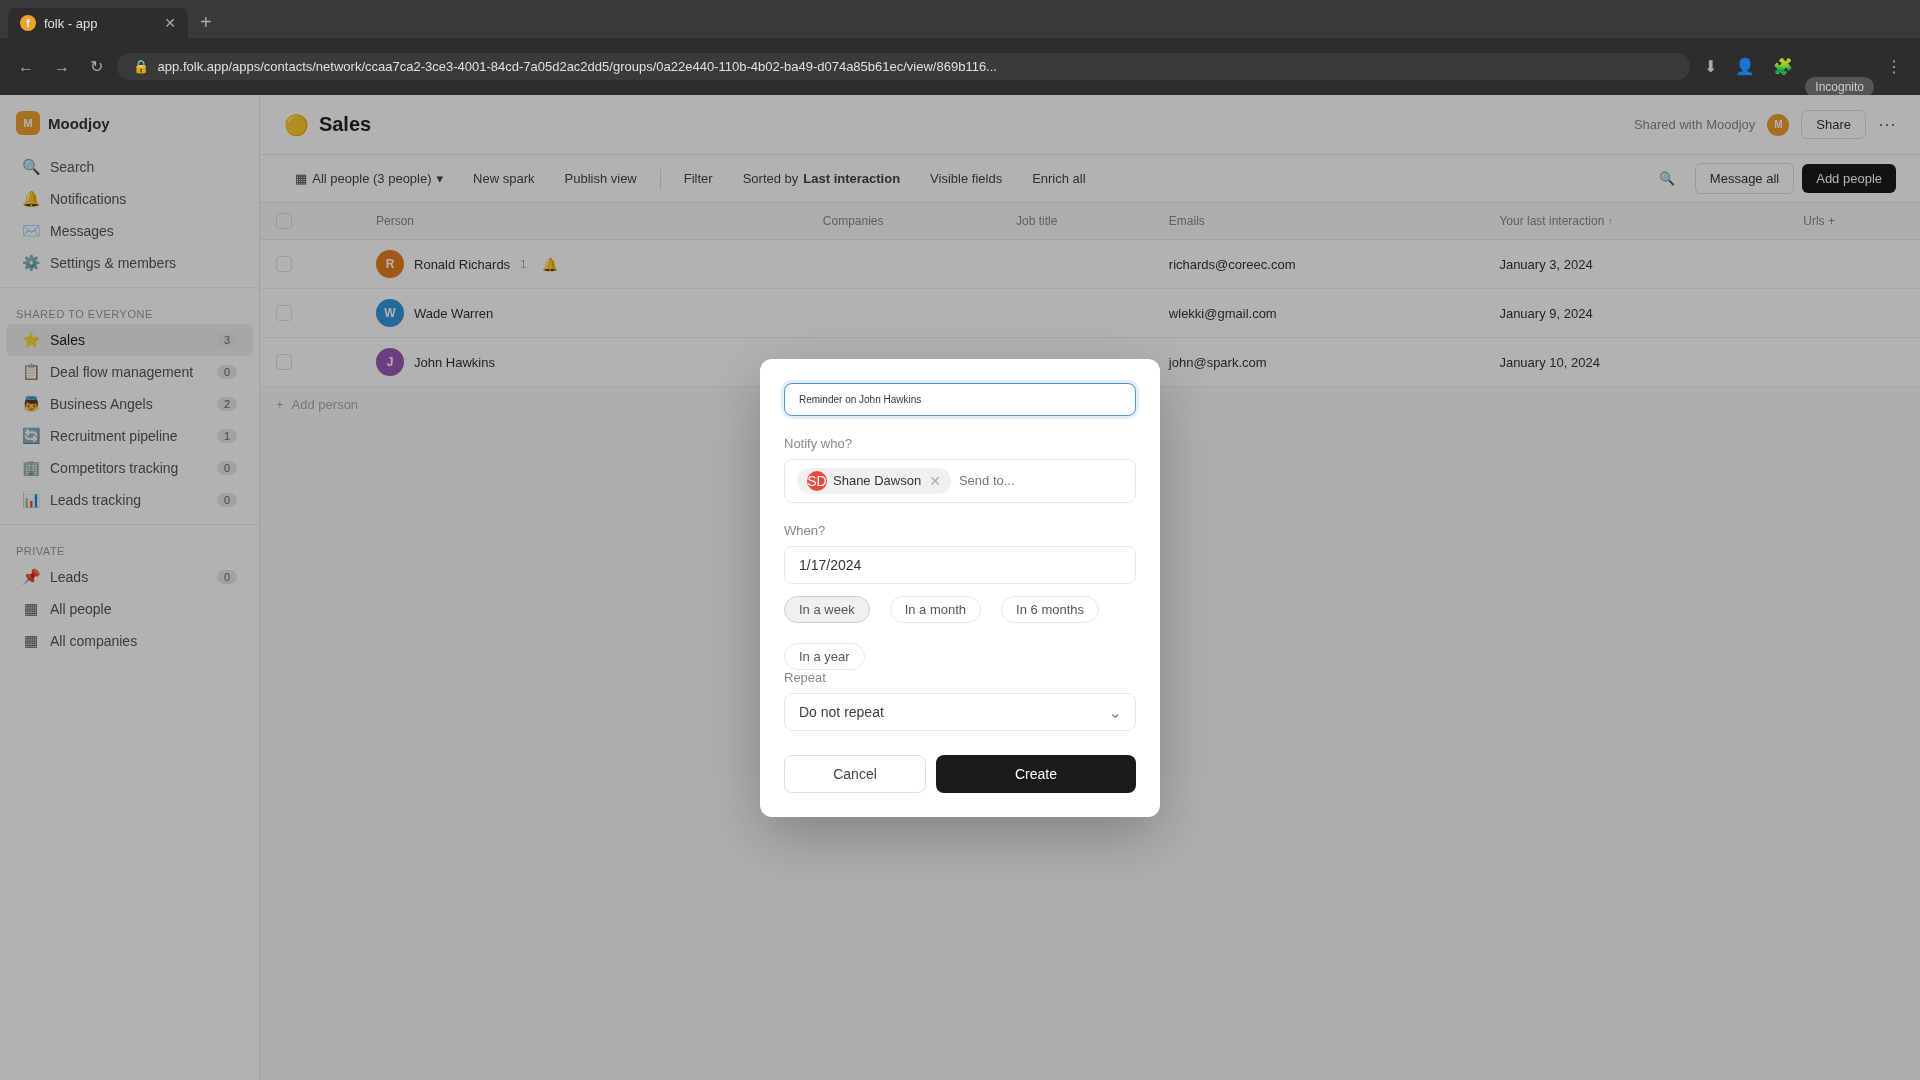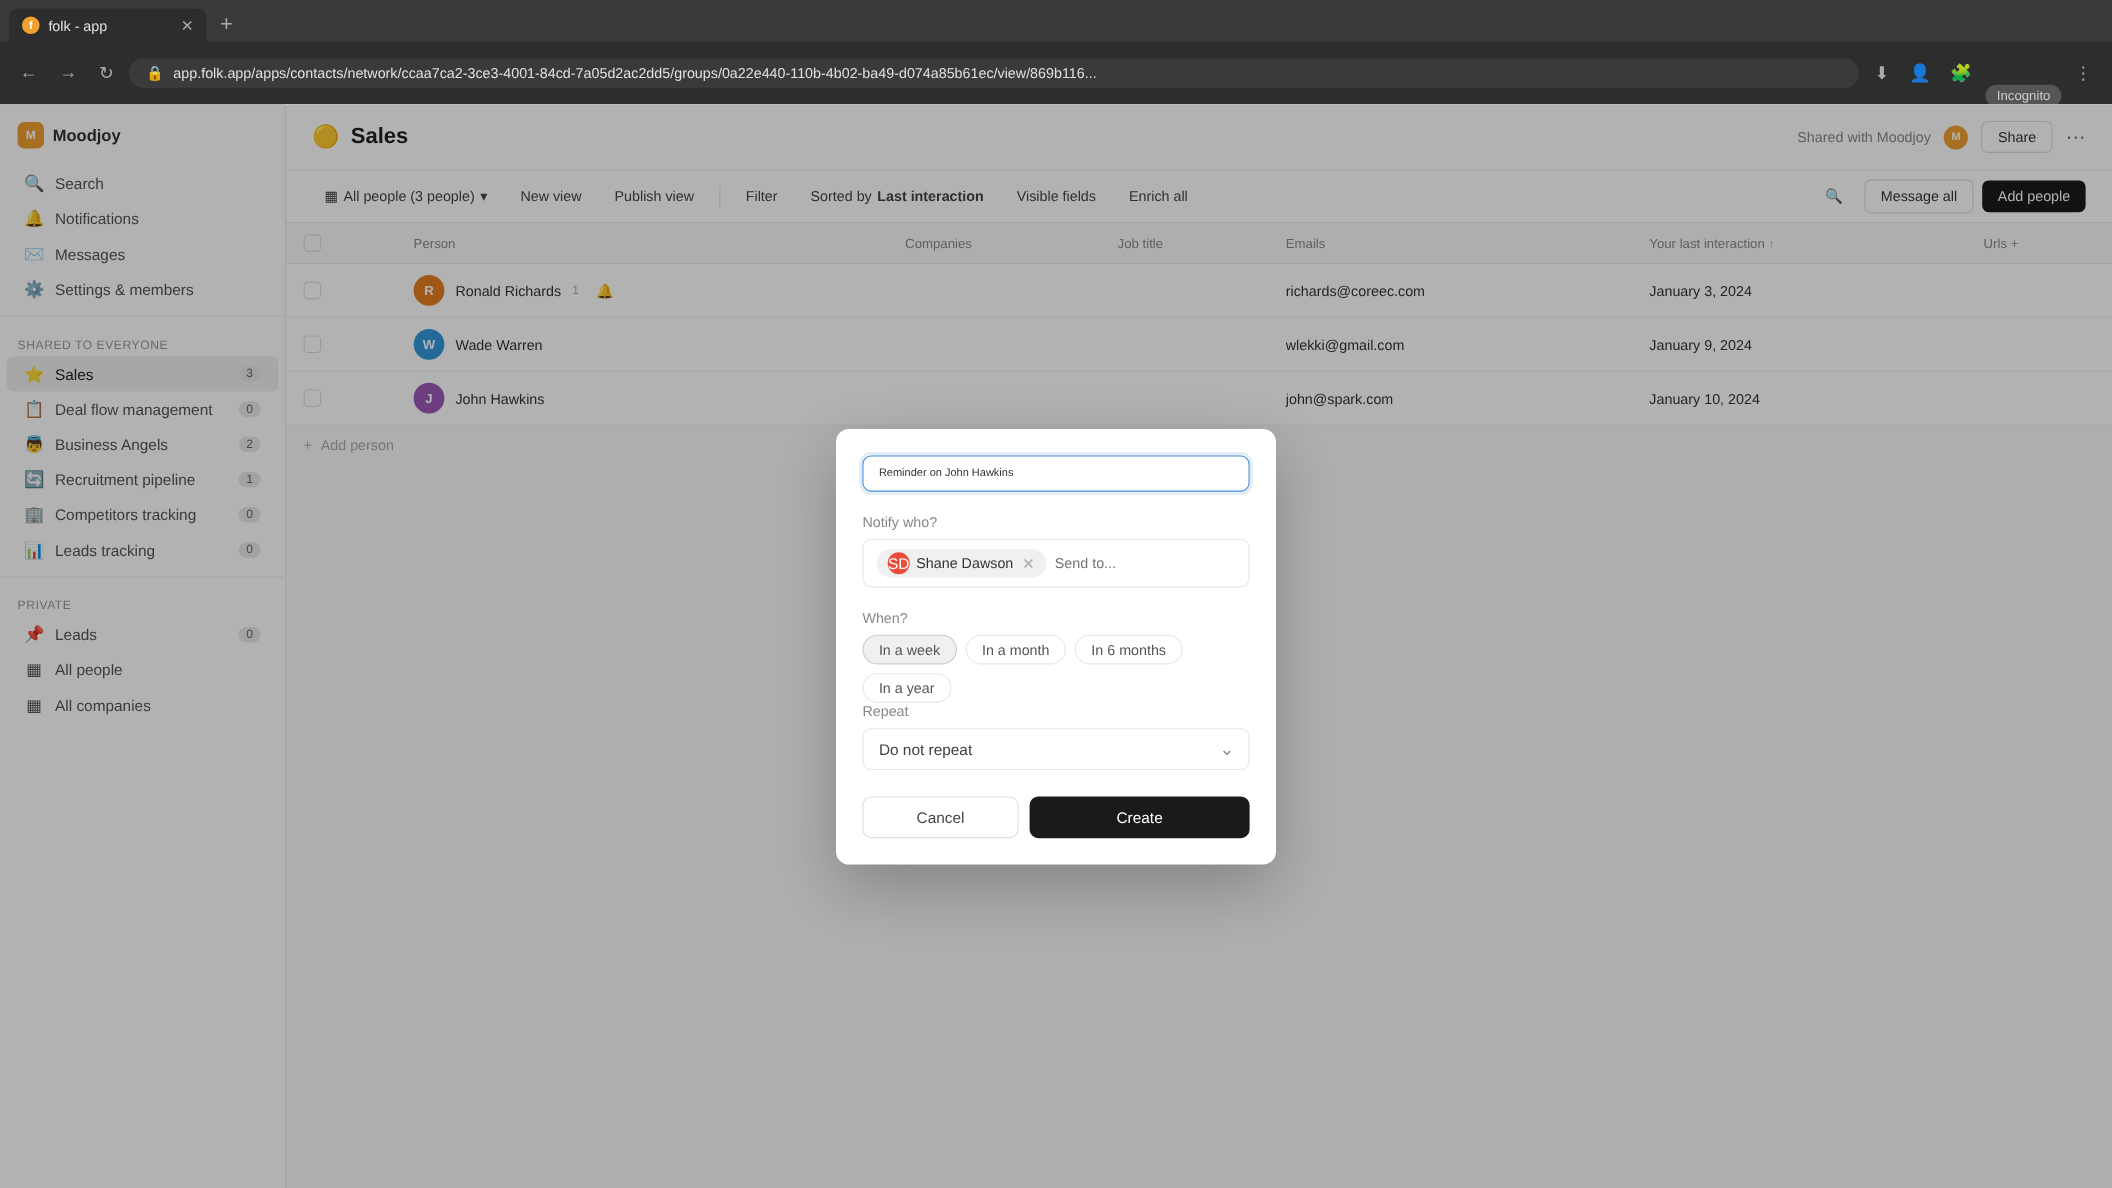--- a/index.html
+++ b/index.html
@@ -218,7 +218,7 @@
         <span>All people (3 people)</span>
         <span>▾</span>
       </button>
-      <button class="toolbar-btn">New view</button>
+      <button class="toolbar-btn">New spark</button>
       <button class="toolbar-btn">Publish view</button>
       <div class="toolbar-sep"></div>
       <button class="toolbar-btn">Filter</button>

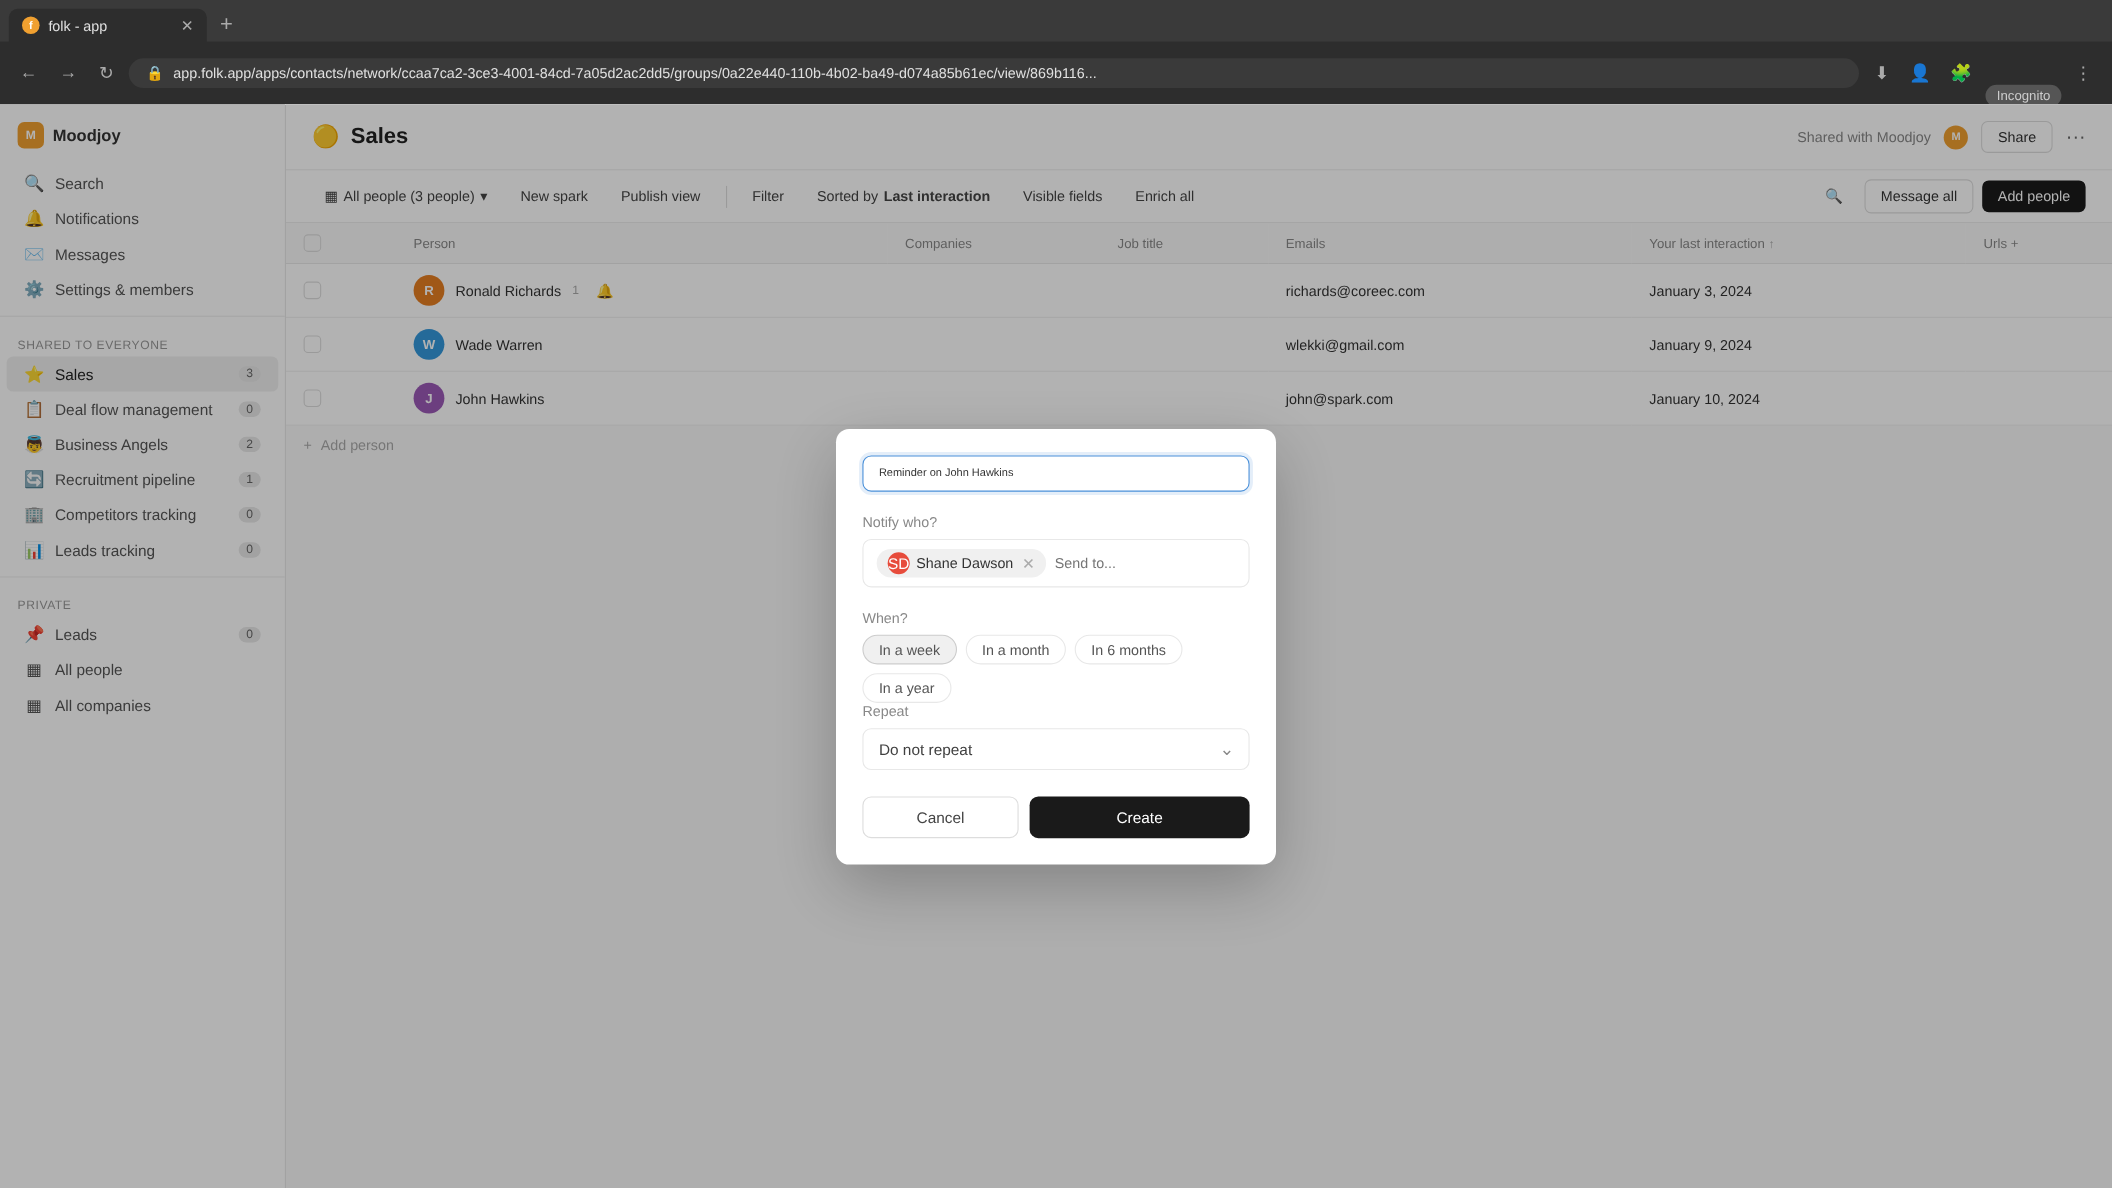--- a/index.html
+++ b/index.html
@@ -327,6 +327,7 @@
     </div>
 
     <div class="modal-field-label">When?</div>
+    <input class="date-input" type="text" value="1/17/2024" style="">
 
     <div class="quick-btns">
       <button class="quick-btn selected">In a week</button>

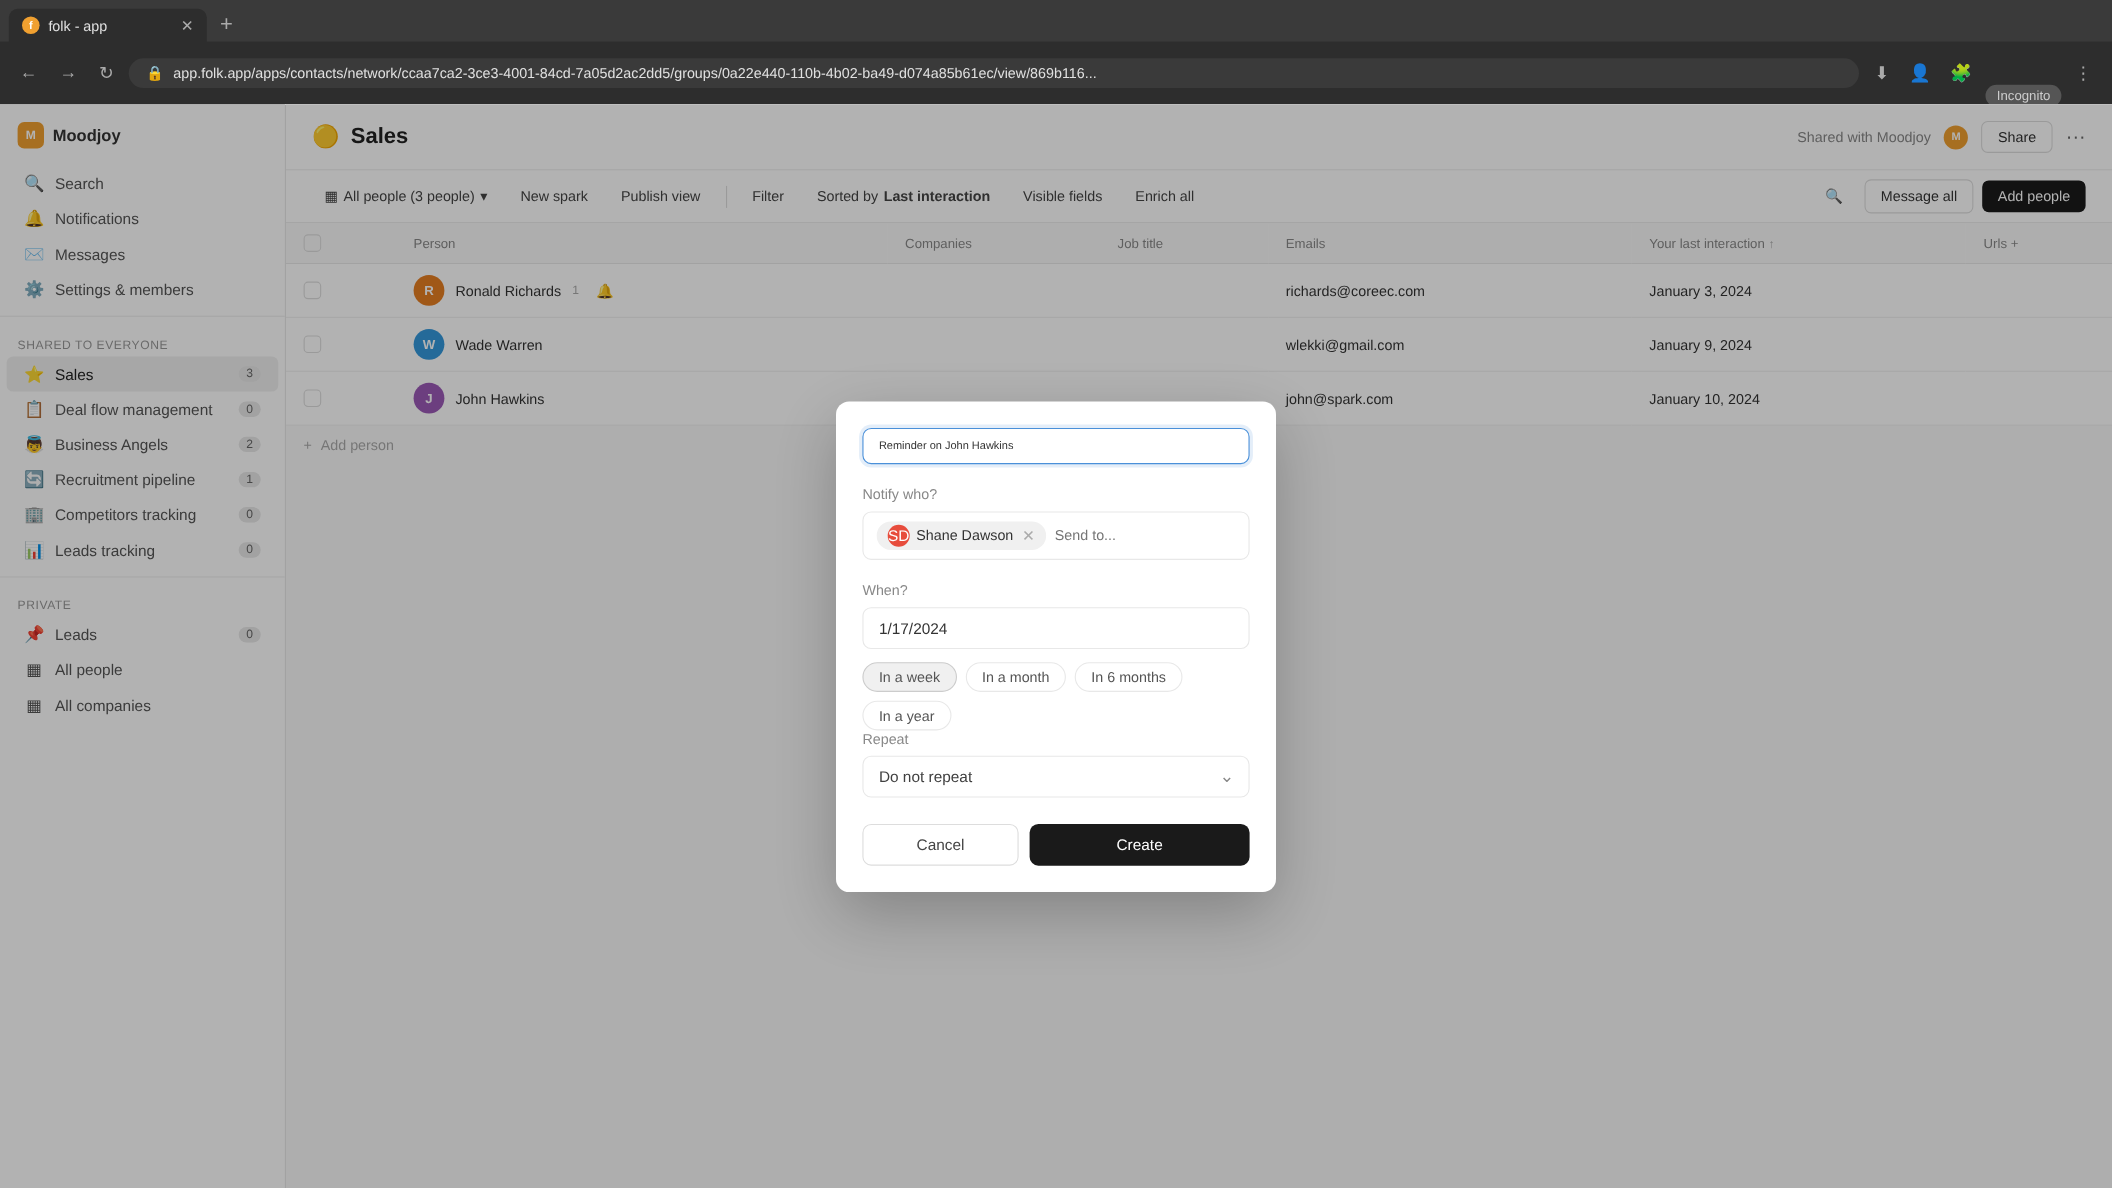--- a/index.html
+++ b/index.html
@@ -73,7 +73,7 @@
     .user-tag-close { color: #aaa; cursor: pointer; font-size: 14px; margin-left: 2px; }
     .send-to-input { border: none; outline: none; font-size: 13px; color: #15803d; flex: 1; min-width: 80px; }
     .date-input { width: 100%; border: 1px solid #e8e8e8; border-radius: 8px; padding: 10px 14px; font-size: 14px; color: #333; outline: none; margin-bottom: 12px; }
-    .quick-btns { display: flex; gap: 8px; flex-wrap: wrap; }
+    .quick-btns { display: flex; gap: 20px; flex-wrap: wrap; }
     .quick-btn { border: 1px solid #e8e8e8; border-radius: 20px; padding: 5px 14px; font-size: 13px; cursor: pointer; color: #555; background: #fff; }
     .quick-btn.selected { background: #f0f0f0; border-color: #ccc; font-weight: 500; }
     .repeat-section { margin-bottom: 24px; }

